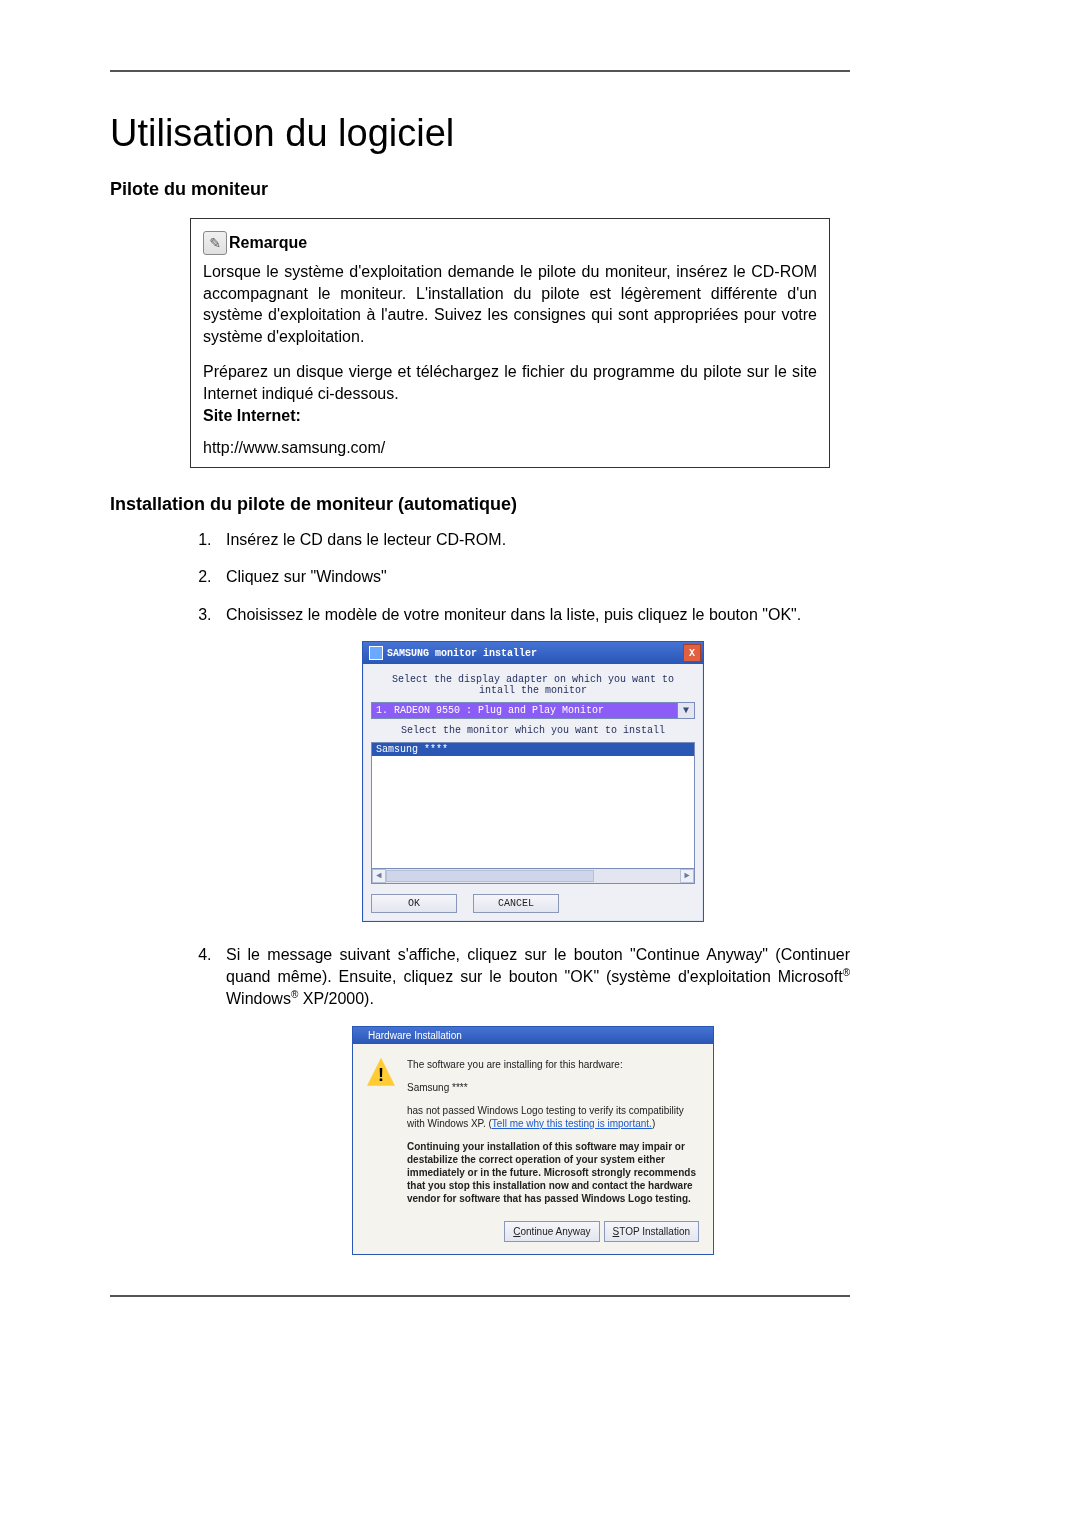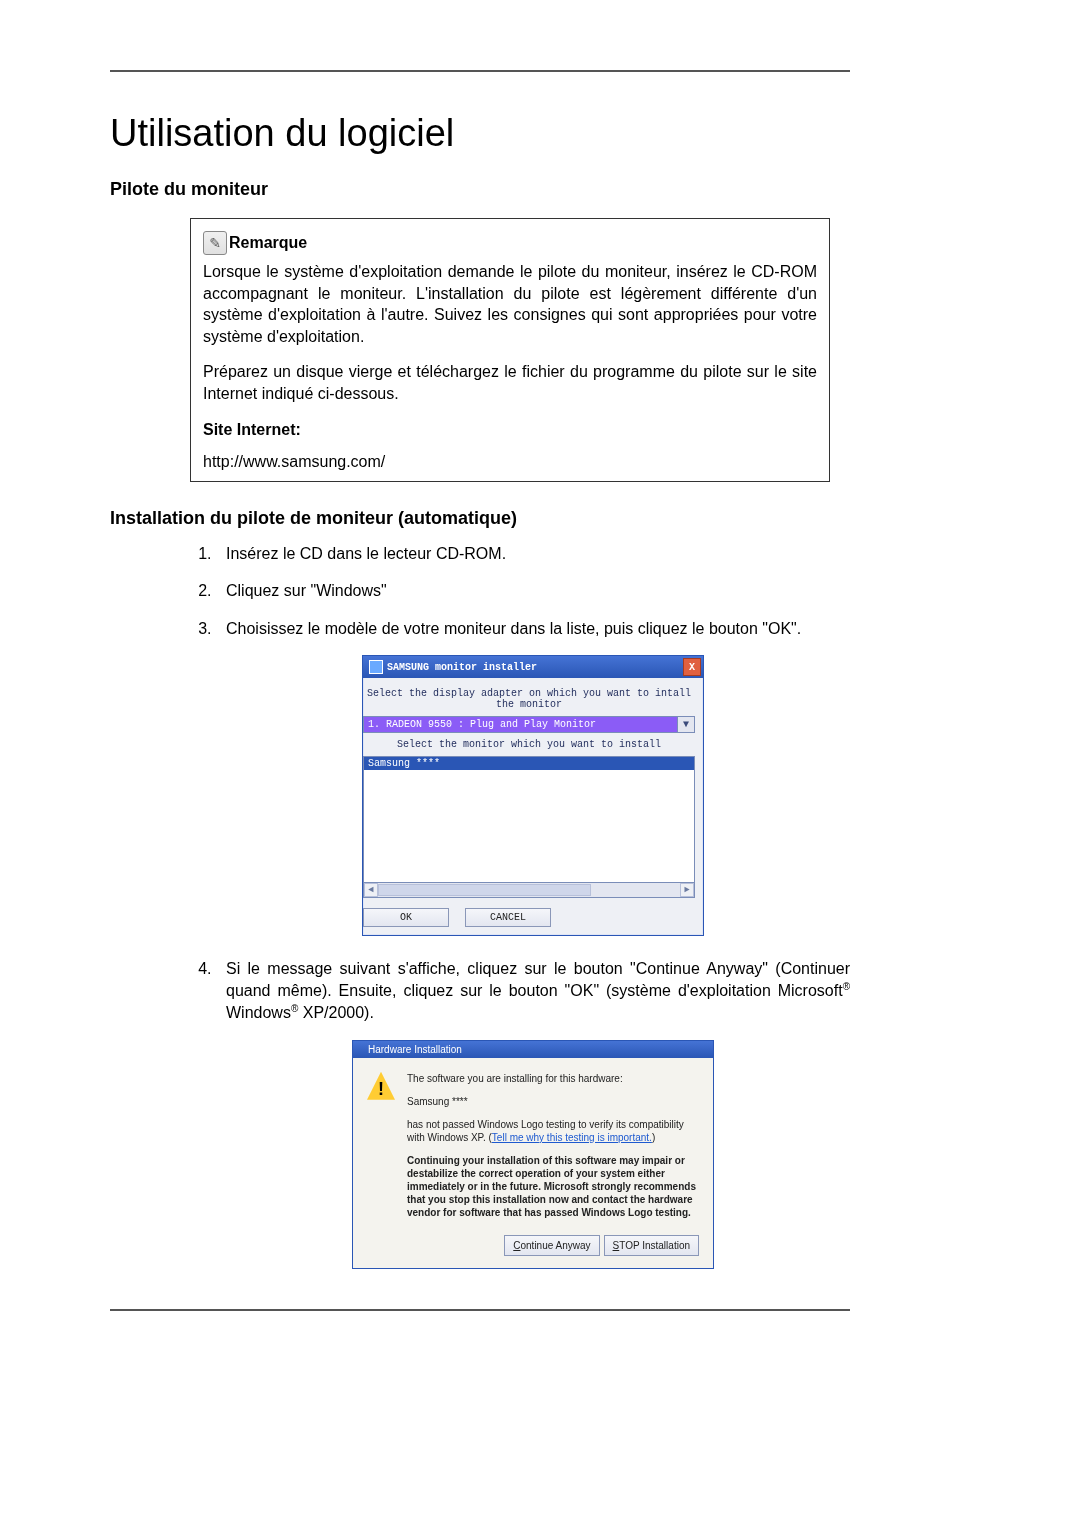--- a/index.html
+++ b/index.html
@@ -311,7 +311,7 @@
       <span class="remark-title">Remarque</span>
     </div>
     <p>Lorsque le système d'exploitation demande le pilote du moniteur, insérez le CD-ROM accompagnant le moniteur. L'installation du pilote est légèrement différente d'un système d'exploitation à l'autre. Suivez les consignes qui sont appropriées pour votre système d'exploitation.</p>
-    <p style="margin-bottom:16px;">Préparez un disque vierge et téléchargez le fichier du programme du pilote sur le site Internet indiqué ci-dessous.</p>
+    <p style="margin-bottom:2px;">Préparez un disque vierge et téléchargez le fichier du programme du pilote sur le site Internet indiqué ci-dessous.</p>
     <div class="site-label">Site Internet:</div>
     <div style="height:14px;"></div>
     <a href="#" class="site-url">http://www.samsung.com/</a>

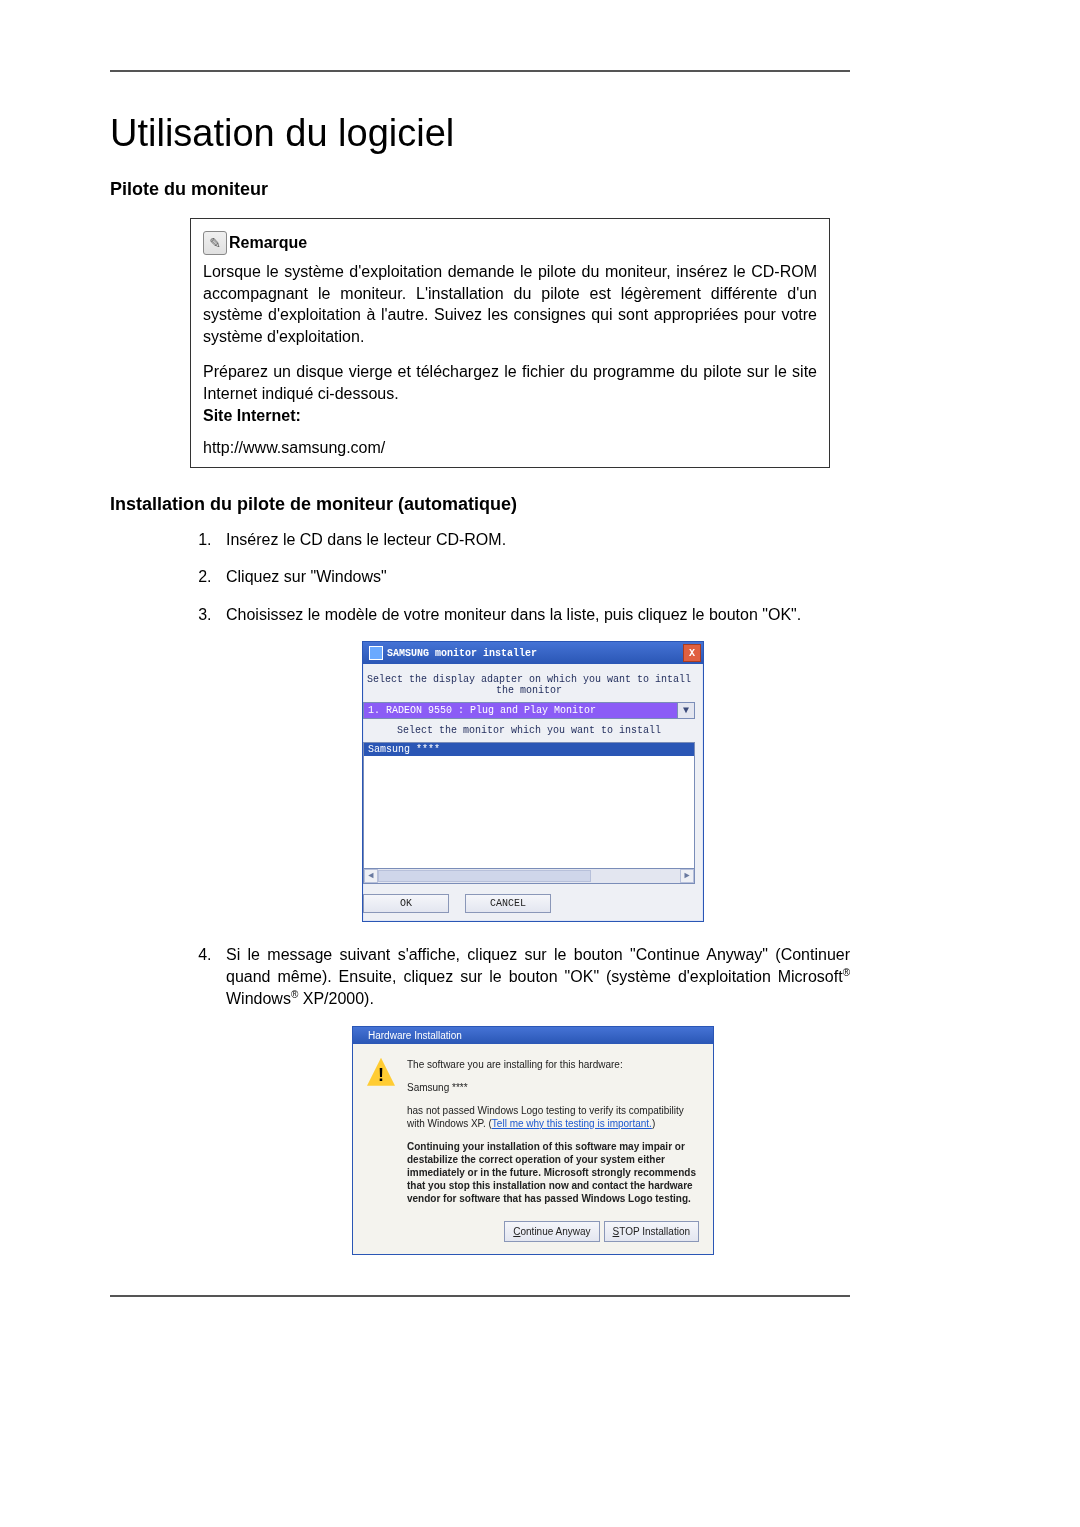--- a/index.html
+++ b/index.html
@@ -140,7 +140,7 @@
     font-size: 10px;
   }
   .sd-body {
-    padding: 6px 8px 8px 0;
+    padding: 6px 8px 8px 8px;
   }
   .sd-text-center {
     text-align: center;

